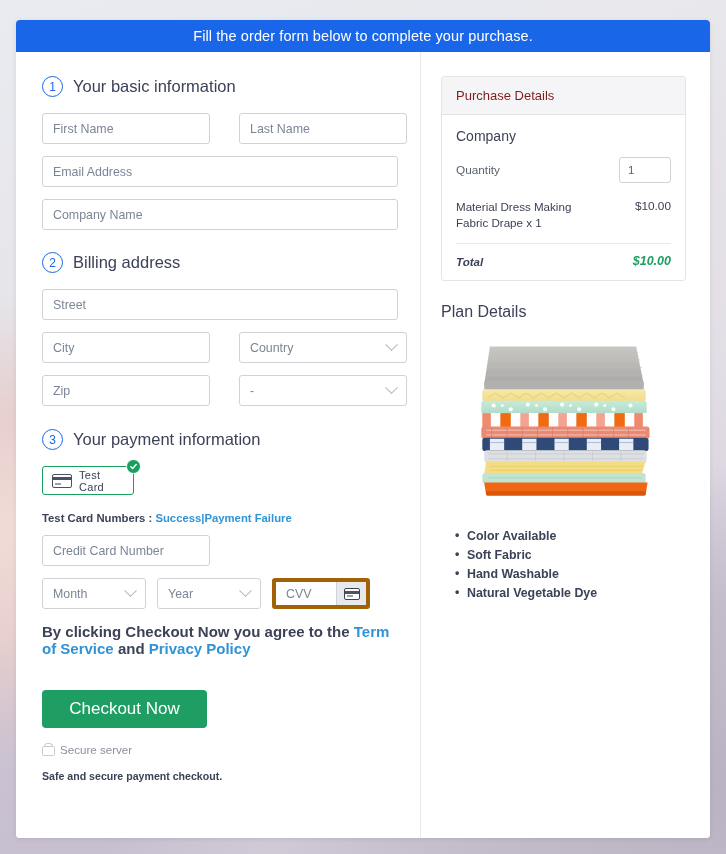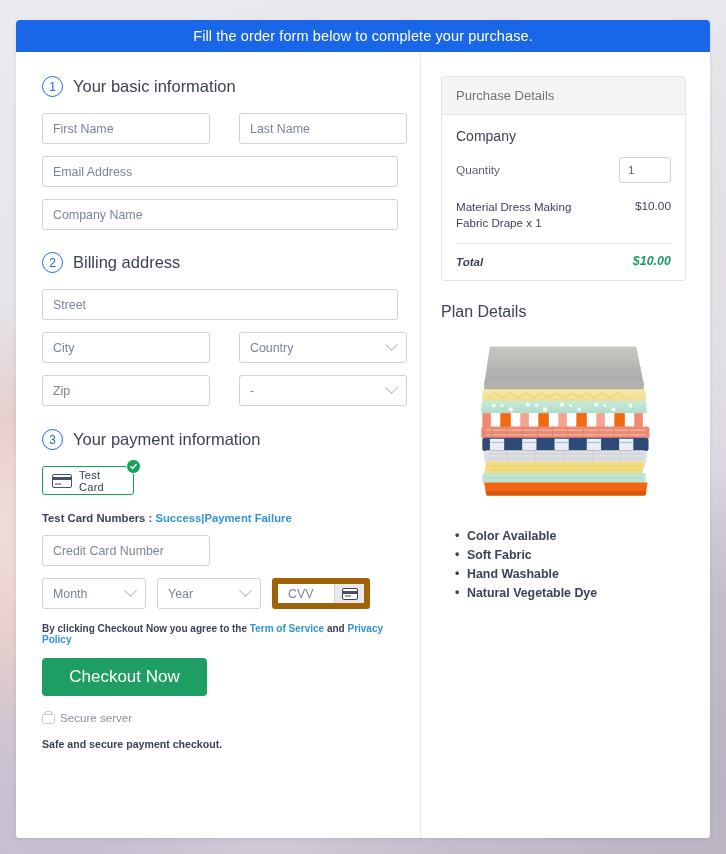--- a/index.html
+++ b/index.html
@@ -258,7 +258,7 @@
     border-bottom: 1px solid #e3e4e8;
     padding: 11px 14px;
     font-size: 13px;
-    color: #737373;
+    color: #7f1d1d;
   }
   .purchase-body { padding: 13px 14px 12px 14px; }
   .fabrics-title { font-size: 14px; color: #3c4257; margin-bottom: 13px; }

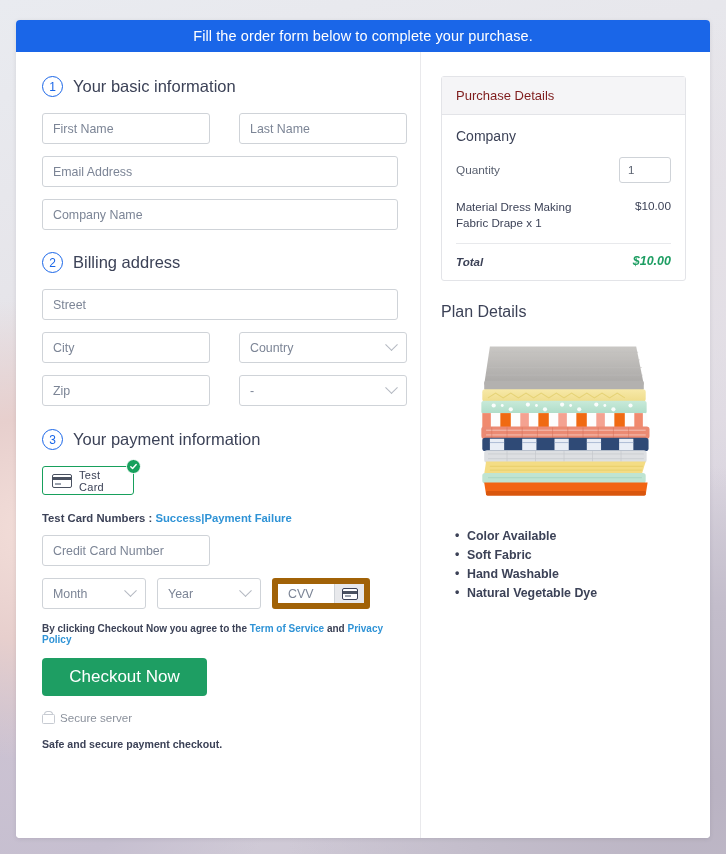--- a/index.html
+++ b/index.html
@@ -185,7 +185,7 @@
   .cvv-wrap {
     width: 98px; flex: 0 0 98px;
     height: 31px;
-    border: 6px solid #a16207;
+    border: 4px solid #a16207;
     border-radius: 3px;
     display: flex;
     align-items: center;

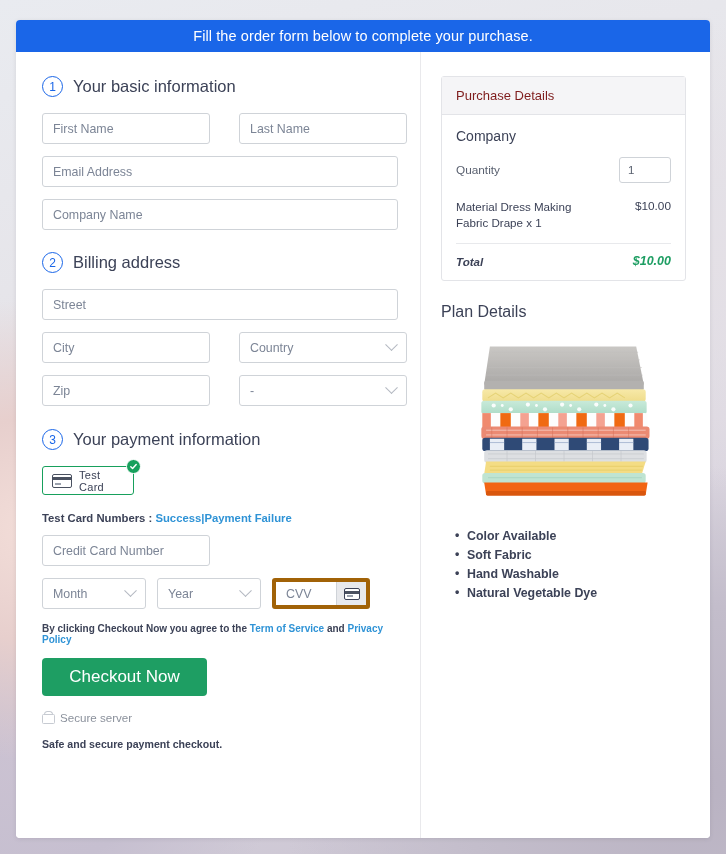--- a/index.html
+++ b/index.html
@@ -209,7 +209,7 @@
   }
   .cvv-icon-btn .cc-glyph { width: 16px; height: 12px; border-color: #3c4257; }
 
-  .agree-line { font-size: 10px; color: #3c4257; font-weight: bold; margin-bottom: 13px; }
+  .agree-line { font-size: 15px; color: #3c4257; font-weight: bold; margin-bottom: 33px; }
   .agree-line a { color: #2f93d6; text-decoration: none; }
 
   .checkout-btn {

